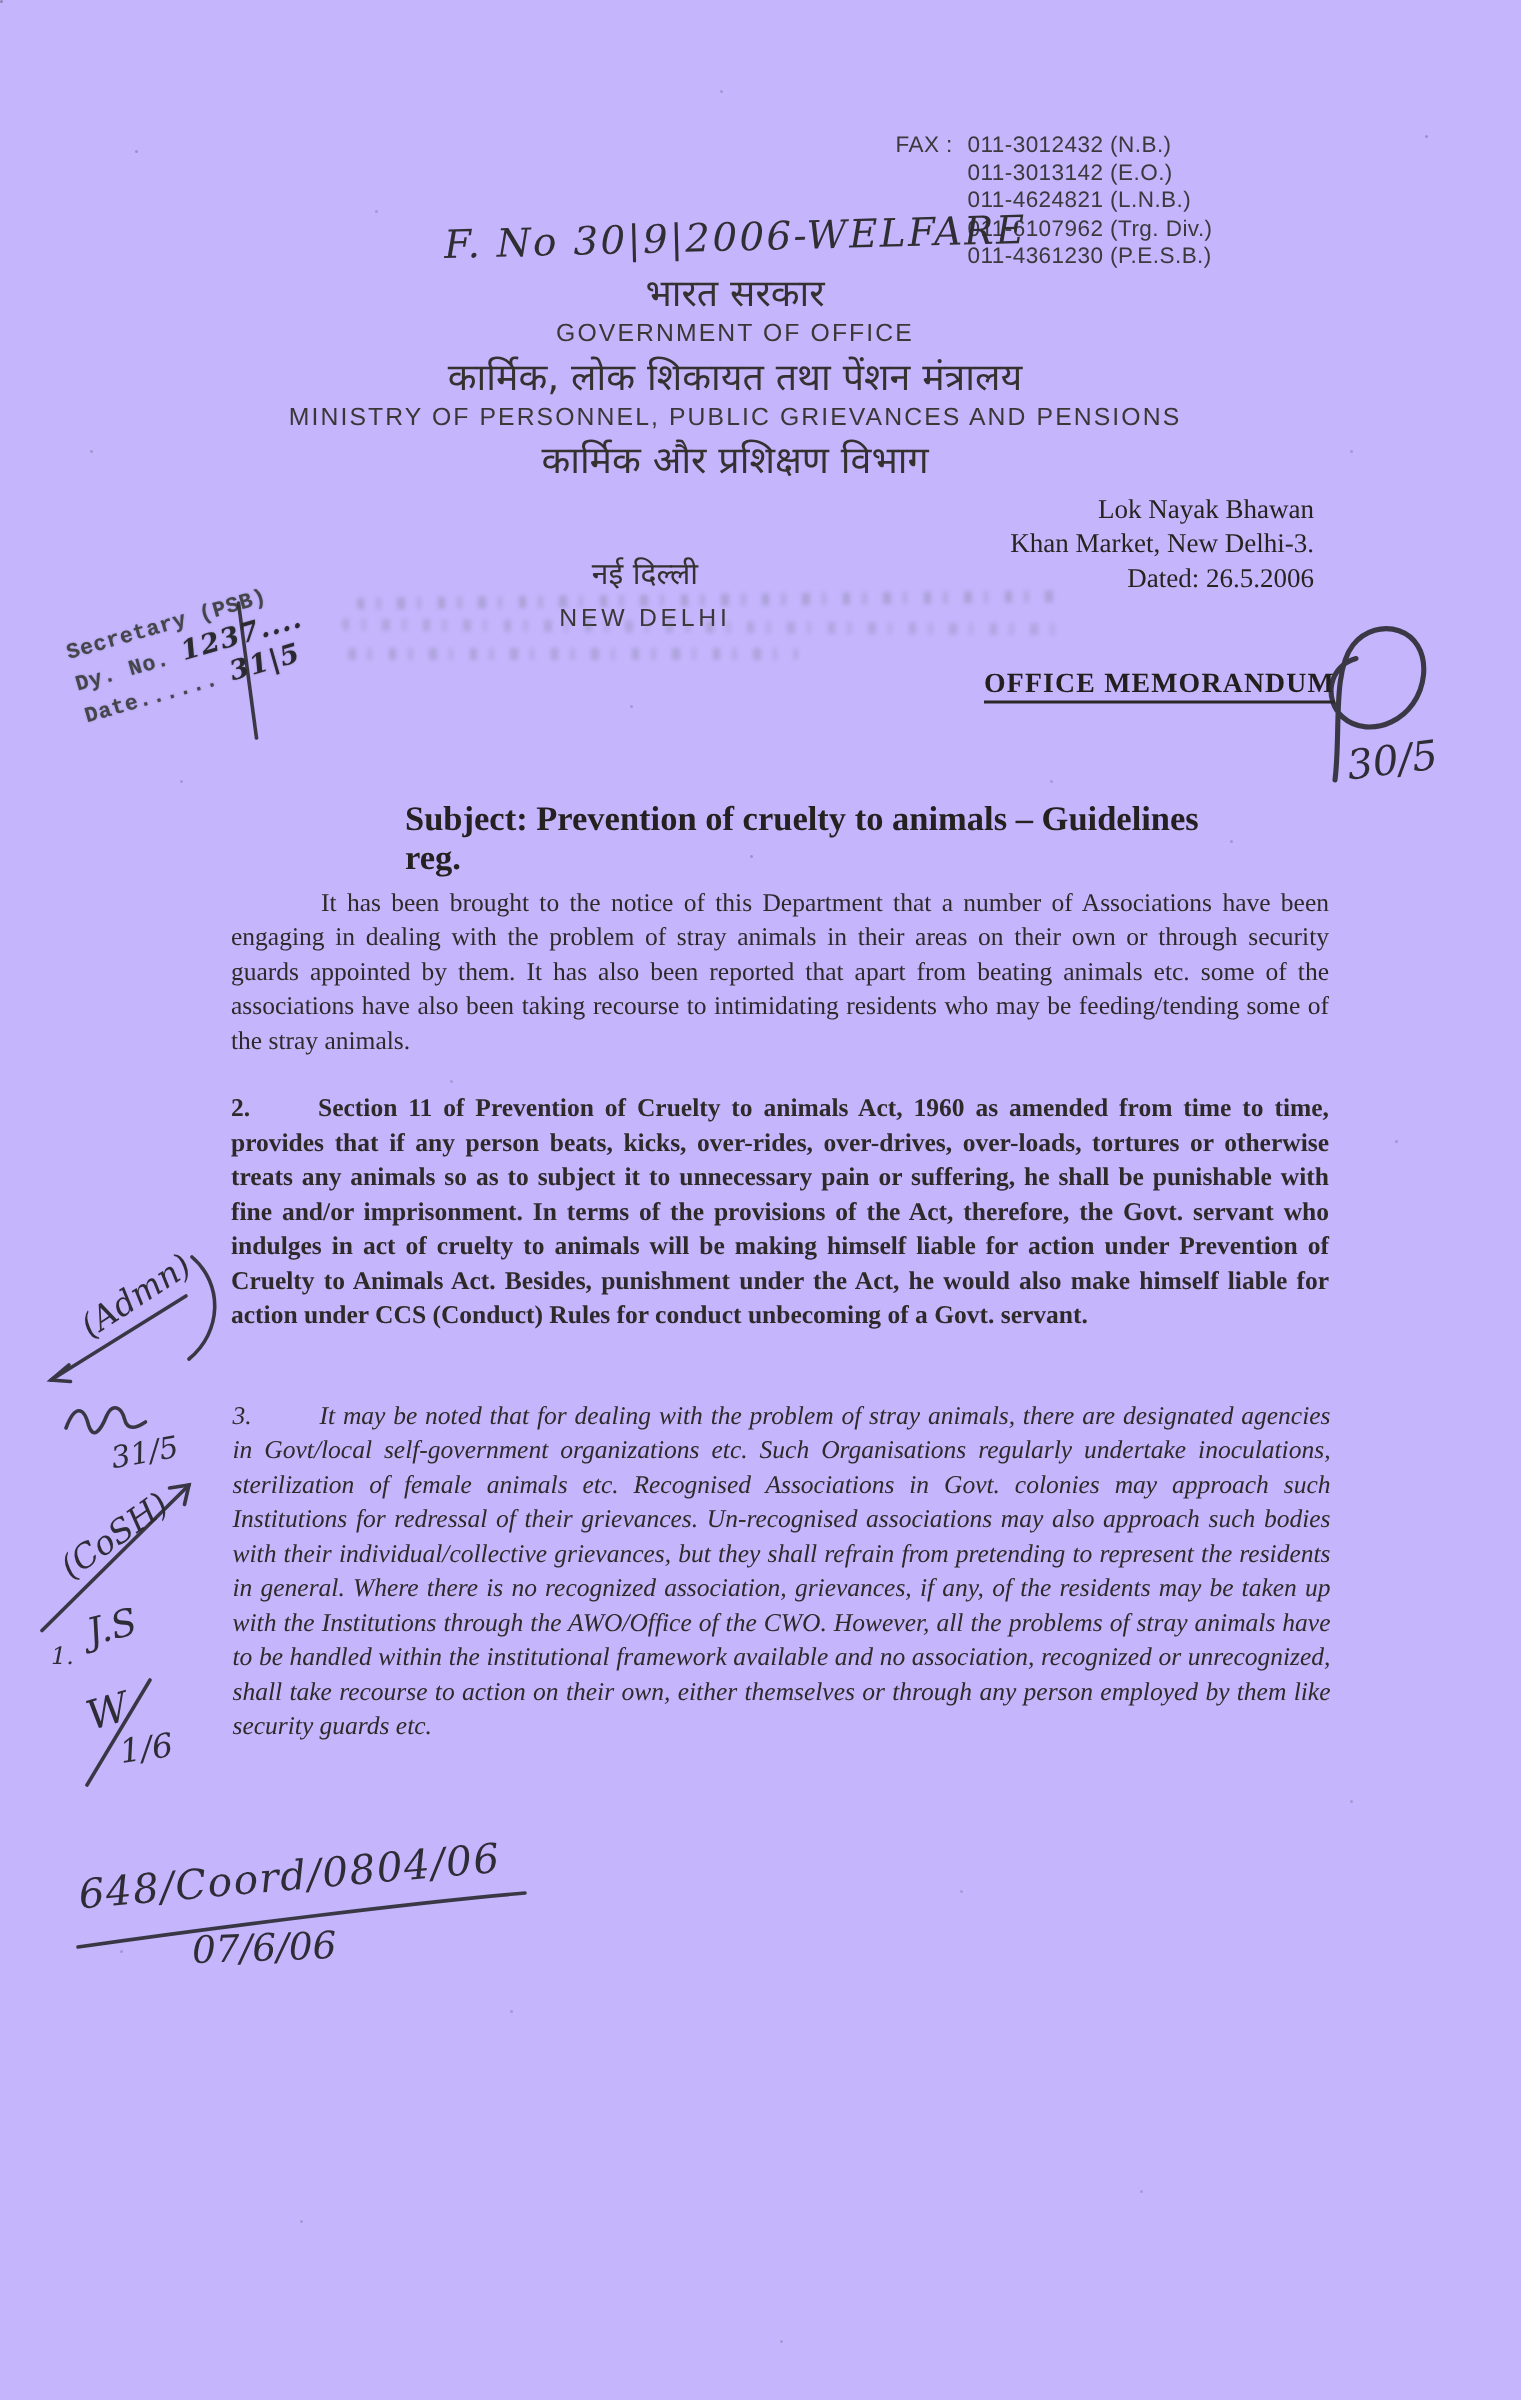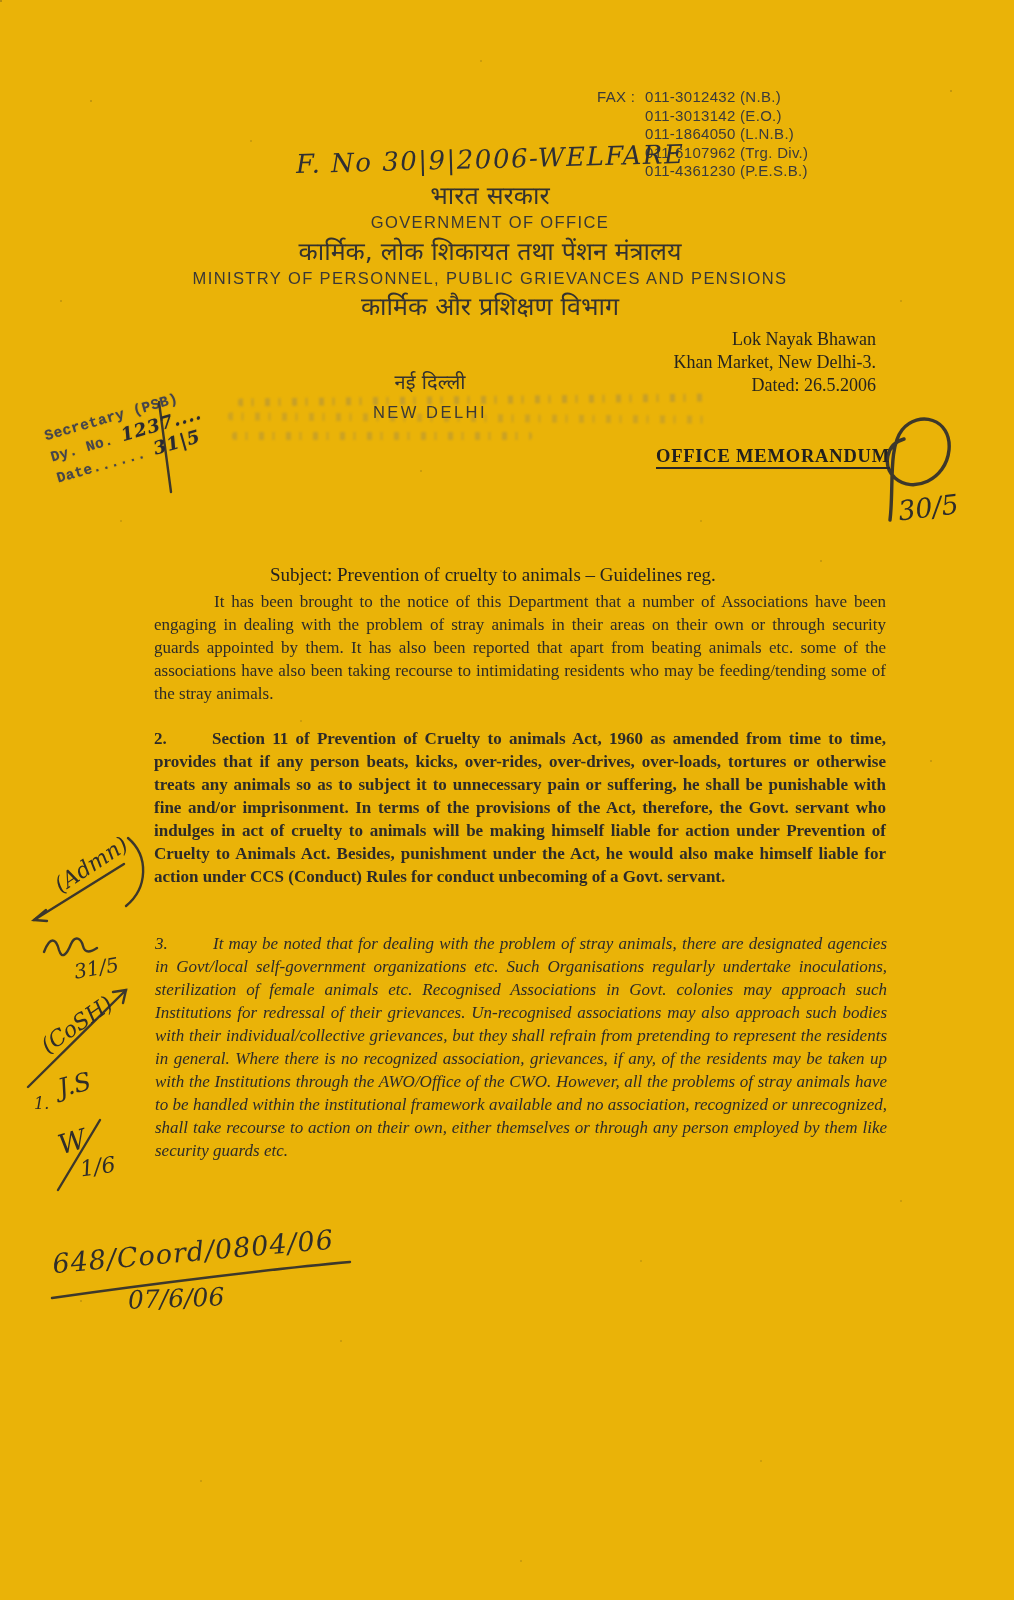--- a/index.html
+++ b/index.html
@@ -5,7 +5,7 @@
   html,body{margin:0;padding:0;background:#f4f3f0;}
   .page{
     position:relative;width:1014px;height:1600px;margin:0 auto;
-    background:#eab308;
+    background:#c4b5fd;
     overflow:hidden;
     font-family:"Liberation Serif", serif;
     color:#2c2a28;

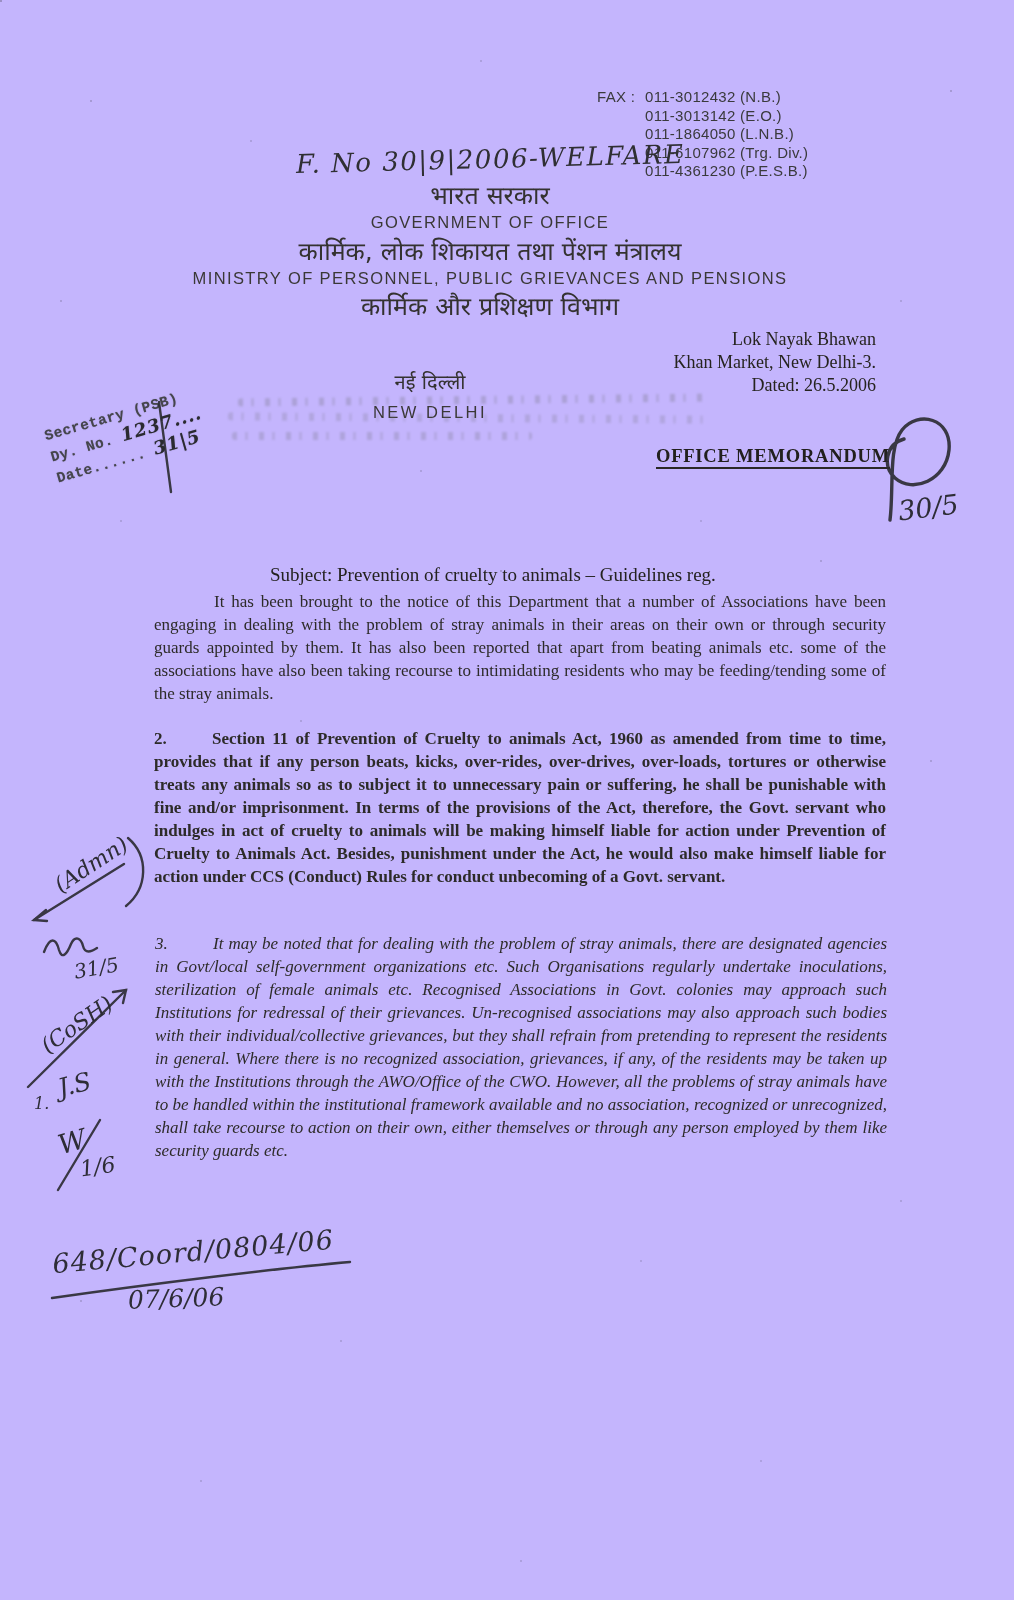--- a/index.html
+++ b/index.html
@@ -73,7 +73,7 @@
     <span class="fax-label">FAX :</span>
     <div>011-3012432 (N.B.)</div>
     <div>011-3013142 (E.O.)</div>
-    <div>011-1864050 (L.N.B.)</div>
+    <div>011-4624821 (L.N.B.)</div>
     <div>011-6107962 (Trg. Div.)</div>
     <div>011-4361230 (P.E.S.B.)</div>
   </div>

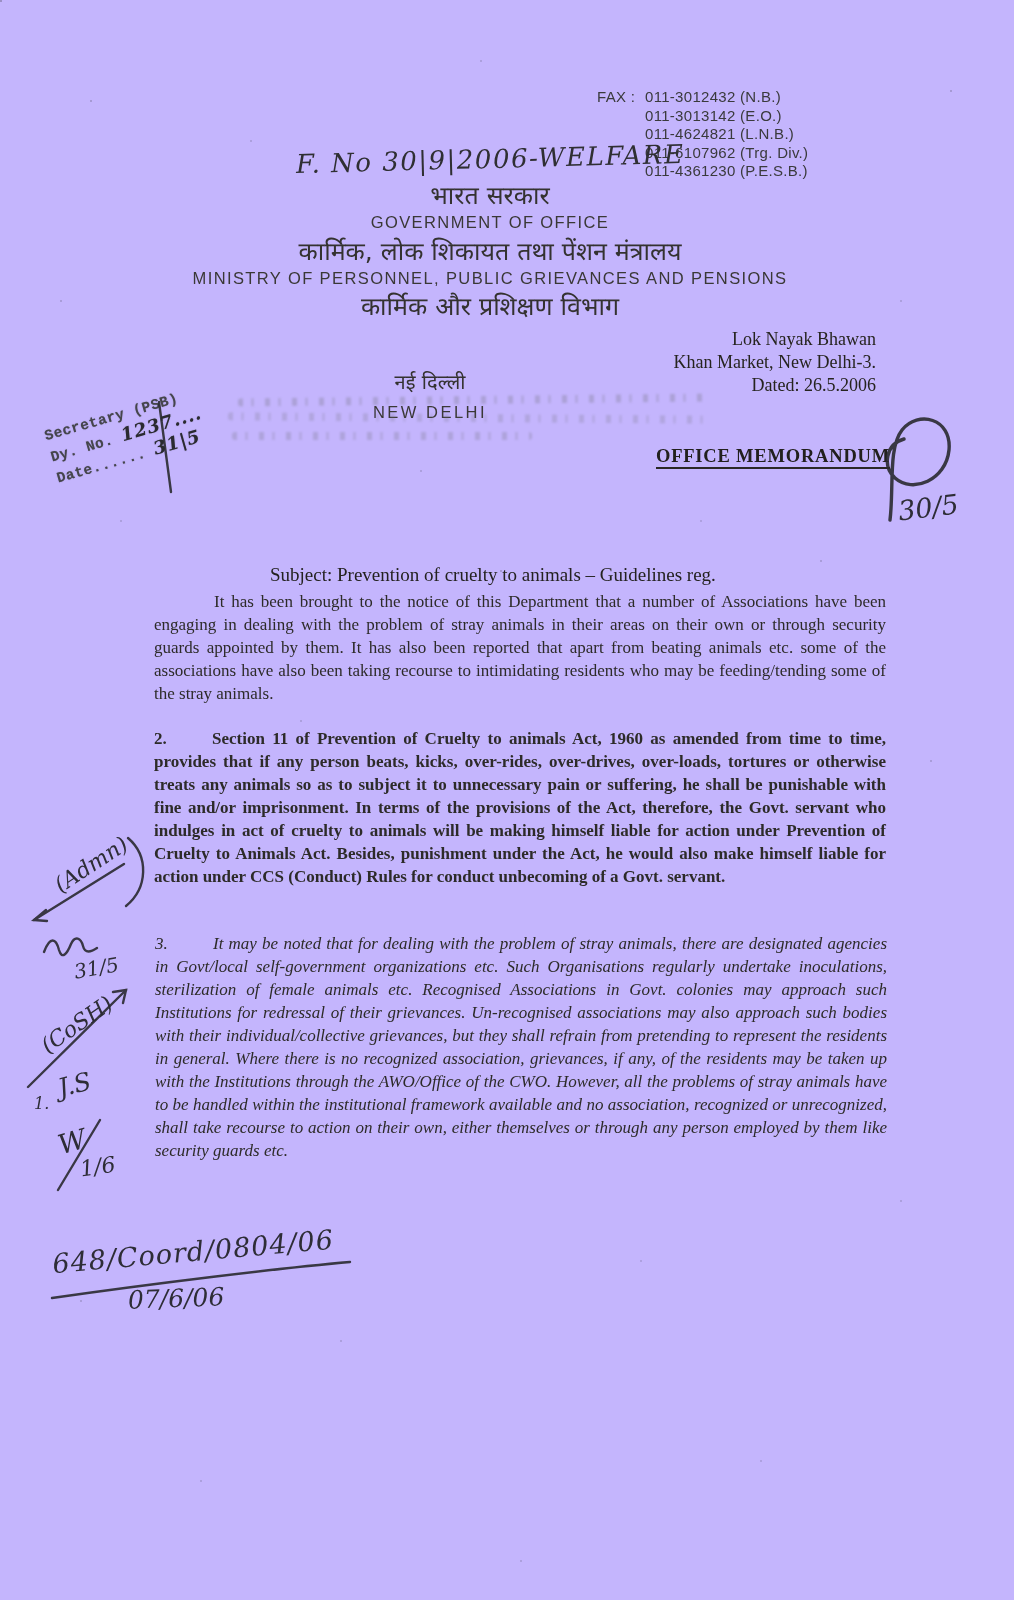--- a/index.html
+++ b/index.html
@@ -50,8 +50,8 @@
   .om{position:absolute;left:130px;top:446px;width:760px;text-align:right;}
   .om span{font-size:18.5px;font-weight:700;letter-spacing:.8px;color:#22201e;
     border-bottom:2.5px solid #2a2826;padding-bottom:1px;}
-  .subject{position:absolute;left:270px;top:564px;width:560px;font-size:19px;
-    font-weight:400;color:#242220;}
+  .subject{position:absolute;left:270px;top:533px;width:560px;font-size:23px;
+    font-weight:700;color:#242220;}
   .bodytext{position:absolute;left:154px;width:732px;font-size:17px;line-height:23px;
     text-align:justify;color:#2d2b29;}
   .p1{top:590px;}

